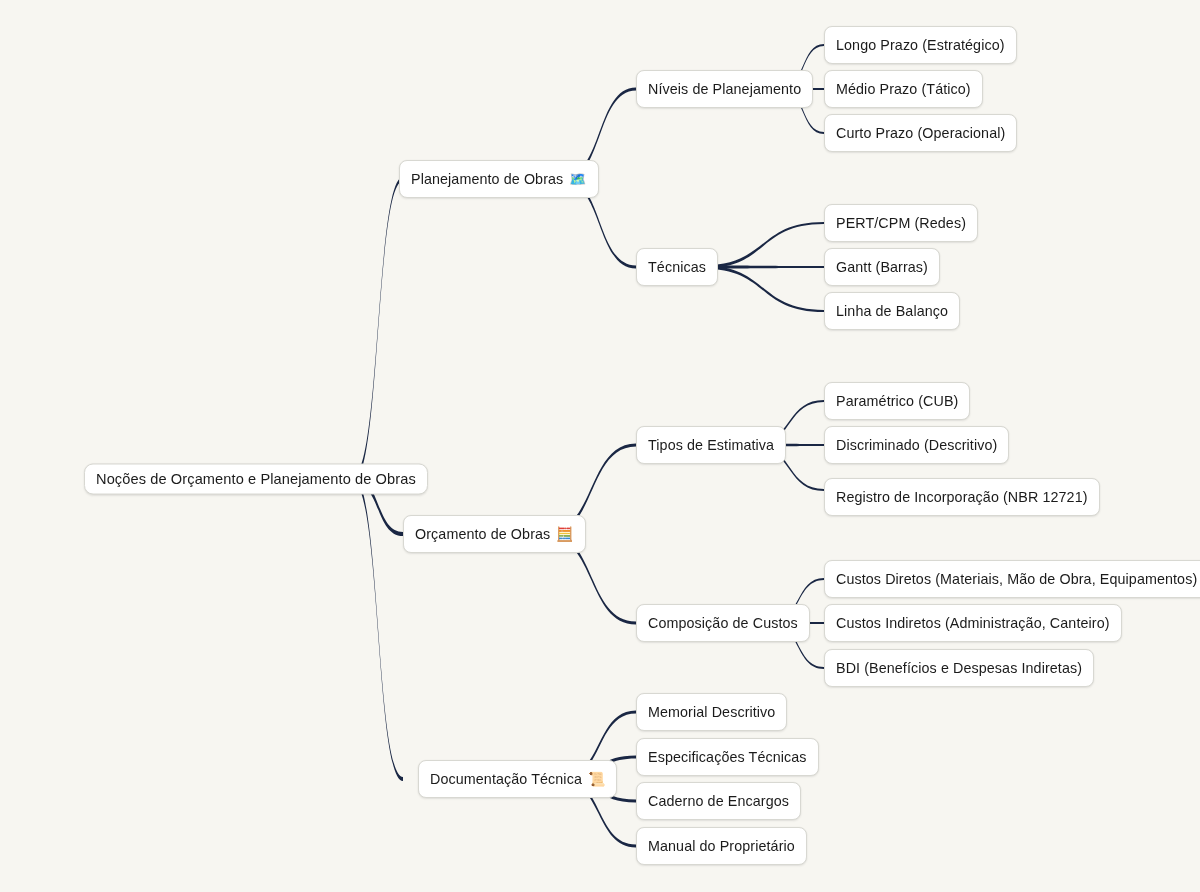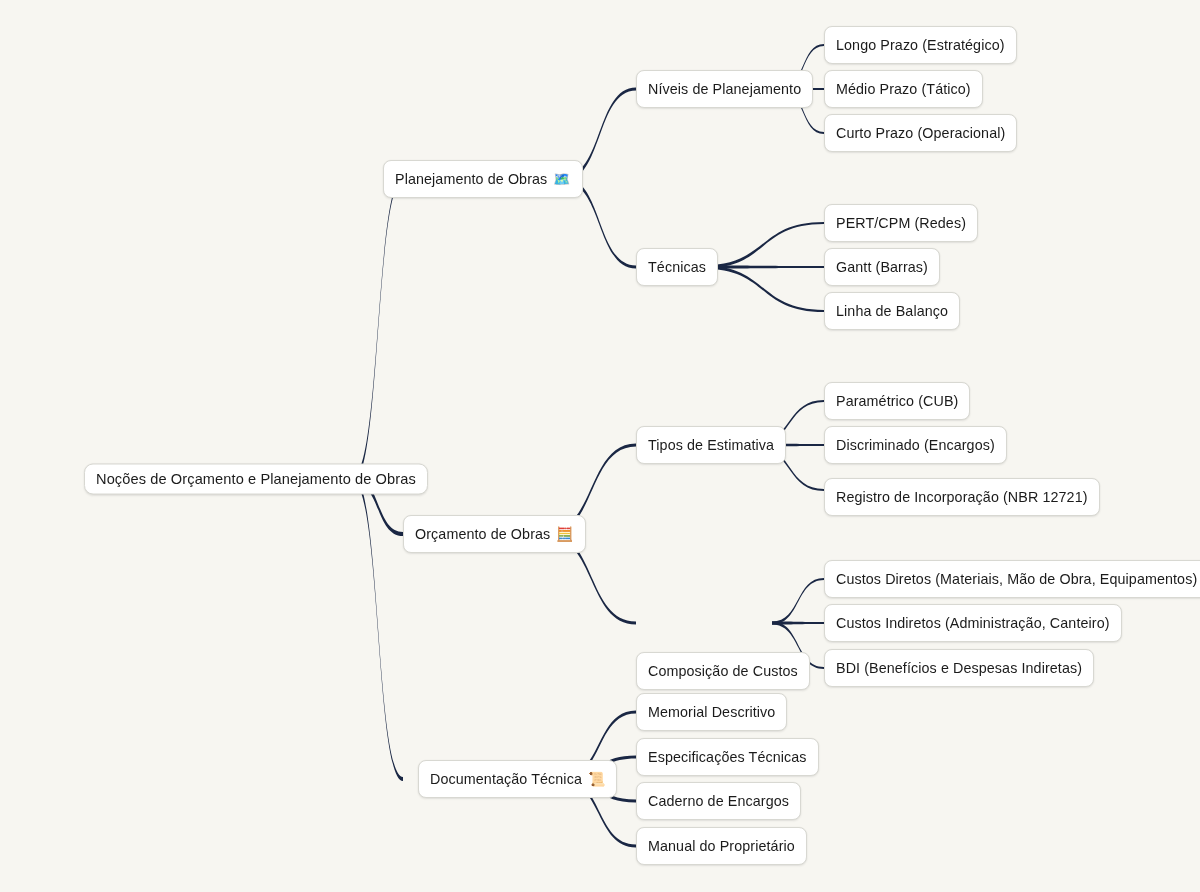--- a/index.html
+++ b/index.html
@@ -88,7 +88,7 @@
       <div class="node root" style="left: 84px; top: 479px;">
         <span class="node-label">Noções de Orçamento e Planejamento de Obras</span>
       </div>
-      <div class="node branch" style="left: 383px; top: 179px; text-align: center;">
+      <div class="node branch" style="left: 399px; top: 179px; text-align: center;">
         <span class="node-label">Planejamento de Obras</span>
         <span class="emoji">🗺️</span>
       </div>

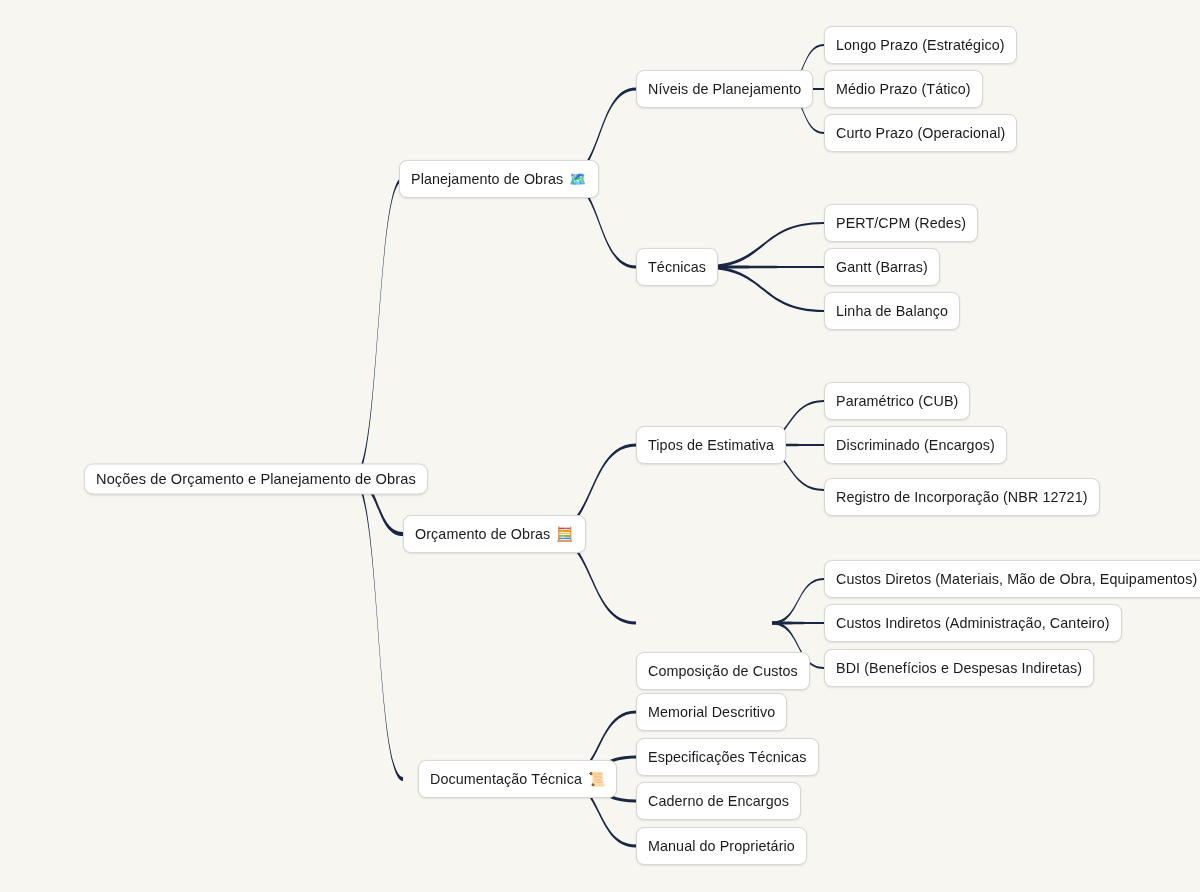--- a/index.html
+++ b/index.html
@@ -127,7 +127,7 @@
         <span class="node-label">Paramétrico (CUB)</span>
       </div>
       <div class="node leaf" style="left: 824px; top: 445px;">
-        <span class="node-label">Discriminado (Encargos)</span>
+        <span class="node-label">Discriminado (Descritivo)</span>
       </div>
       <div class="node leaf" style="left: 824px; top: 490px; margin-top: 7px;">
         <span class="node-label">Registro de Incorporação (NBR 12721)</span>

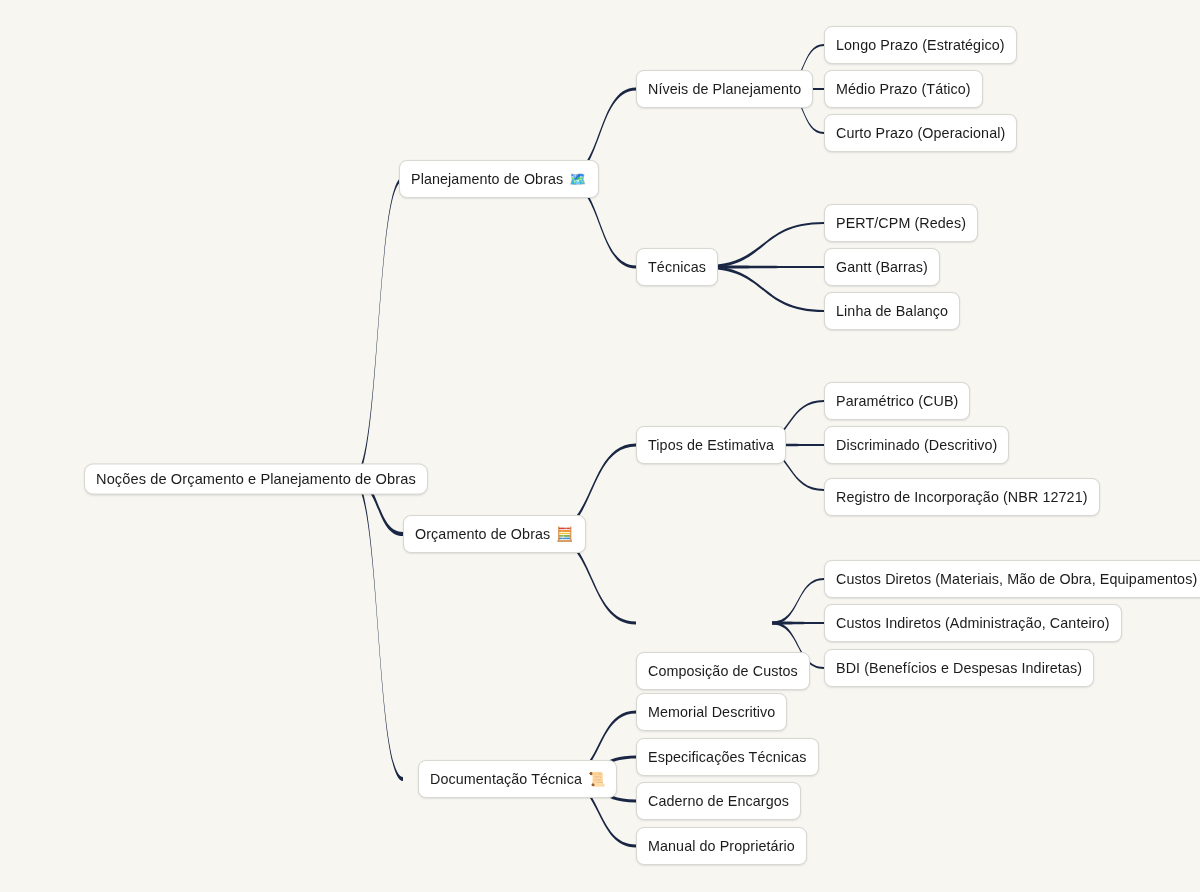--- a/index.html
+++ b/index.html
@@ -132,7 +132,7 @@
       <div class="node leaf" style="left: 824px; top: 490px; margin-top: 7px;">
         <span class="node-label">Registro de Incorporação (NBR 12721)</span>
       </div>
-      <div class="node sub" style="left: 636px; top: 623px; margin-top: 48px;">
+      <div class="node sub" style="left: 636px; top: 623px;">
         <span class="node-label">Composição de Custos</span>
       </div>
       <div class="node leaf" style="left: 824px; top: 579px;">

